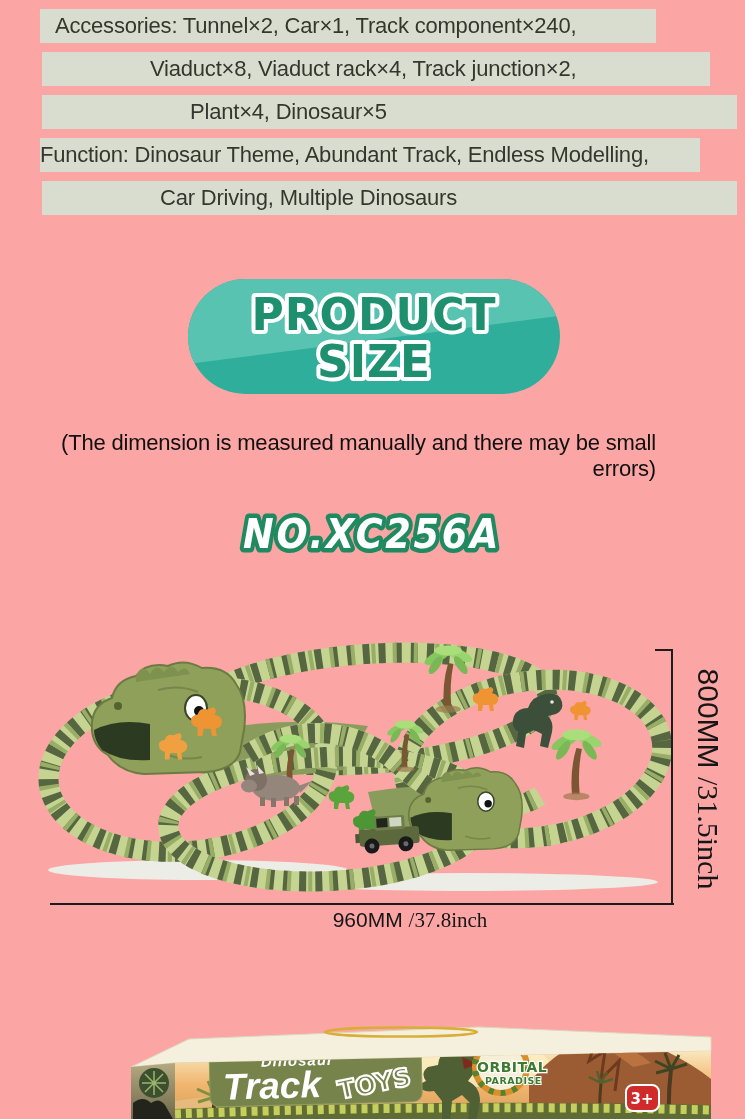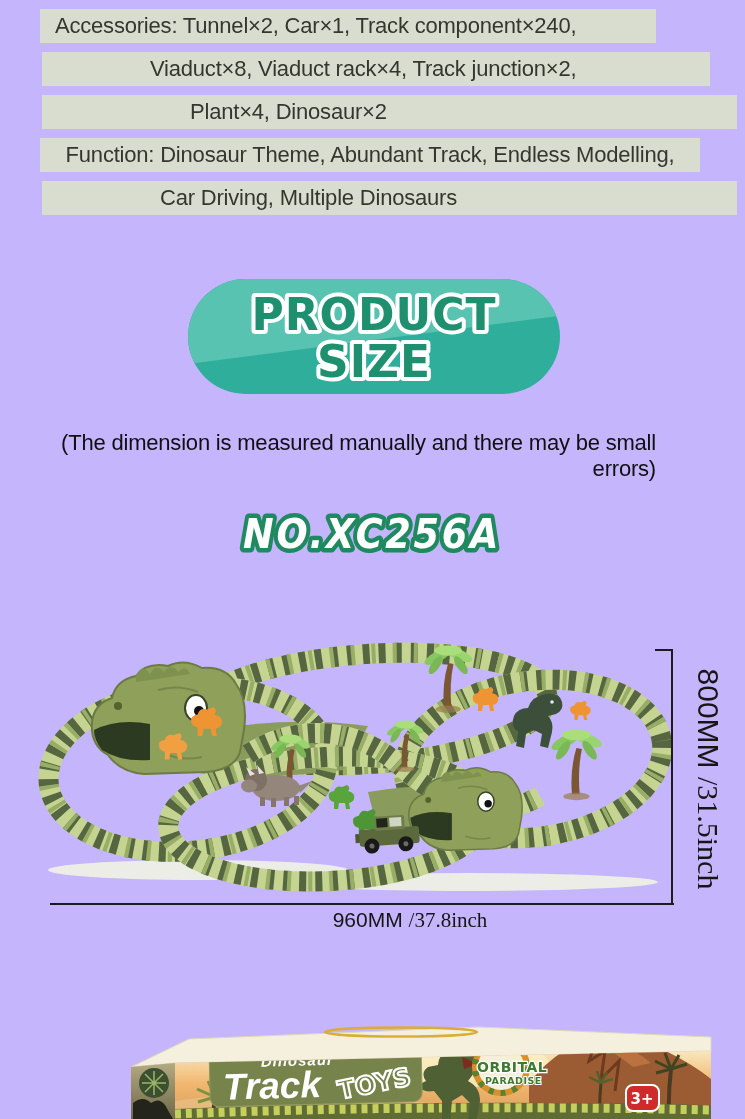--- a/index.html
+++ b/index.html
@@ -3,7 +3,7 @@
 <meta charset="utf-8">
 <style>
   html,body{margin:0;padding:0;background:#ffffff;}
-  .page{position:relative;width:745px;height:1119px;background:#c4b5fd;overflow:hidden;
+  .page{position:relative;width:745px;height:1119px;background:#fca5a5;overflow:hidden;
         font-family:"Liberation Sans",sans-serif;}
   
   .spec-line{position:absolute;height:34px;line-height:34px;background:#d9ddcf;

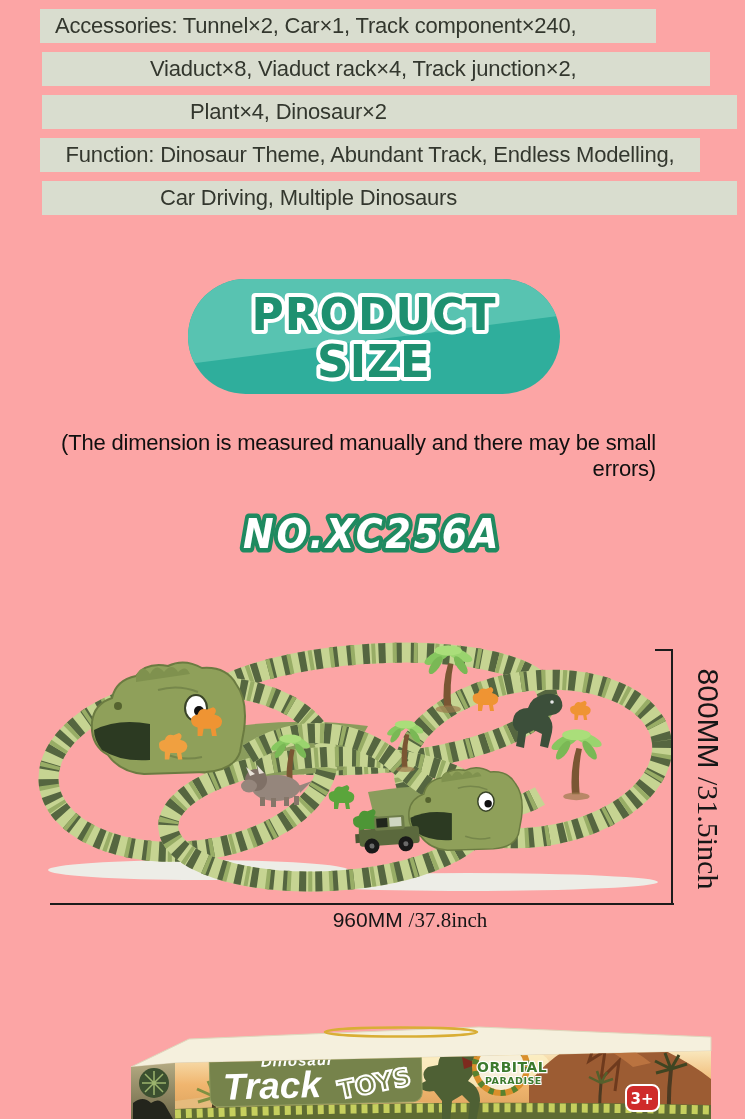--- a/index.html
+++ b/index.html
@@ -56,7 +56,7 @@
 
   <div class="spec-line l1">Accessories: Tunnel×2, Car×1, Track component×240,</div>
   <div class="spec-line l2">Viaduct×8, Viaduct rack×4, Track junction×2,</div>
-  <div class="spec-line l3">Plant×4, Dinosaur×2</div>
+  <div class="spec-line l3">Plant×4, Dinosaur×5</div>
   <div class="spec-line l4">Function: Dinosaur Theme, Abundant Track, Endless Modelling,</div>
   <div class="spec-line l5">Car Driving, Multiple Dinosaurs</div>
 

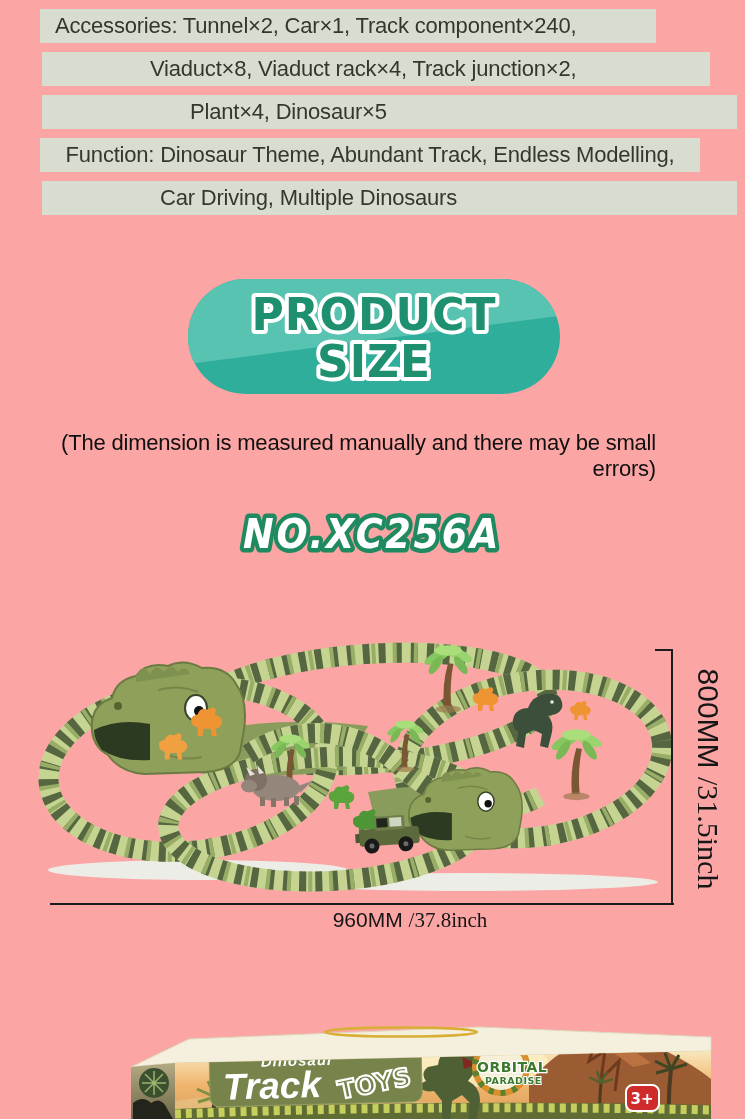--- a/index.html
+++ b/index.html
@@ -11,7 +11,7 @@
   .l1{left:40px;top:9px;width:616px;padding-left:15px;}
   .l2{left:42px;top:52px;width:668px;padding-left:108px;}
   .l3{left:42px;top:95px;width:695px;padding-left:148px;}
-  .l4{left:40px;top:138px;width:660px;text-align:center;}
+  .l4{left:40px;top:138px;width:660px;}
   .l5{left:42px;top:181px;width:695px;padding-left:118px;}
   
   .size-pill{position:absolute;left:188px;top:279px;width:372px;height:115px;border-radius:58px;

